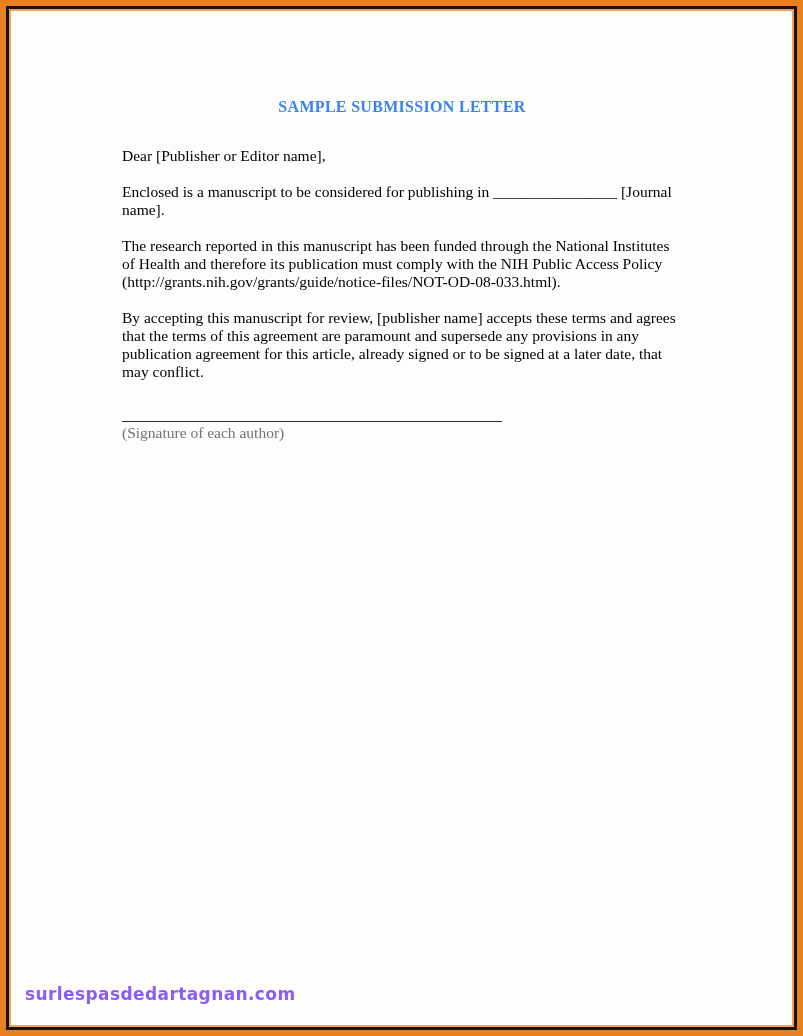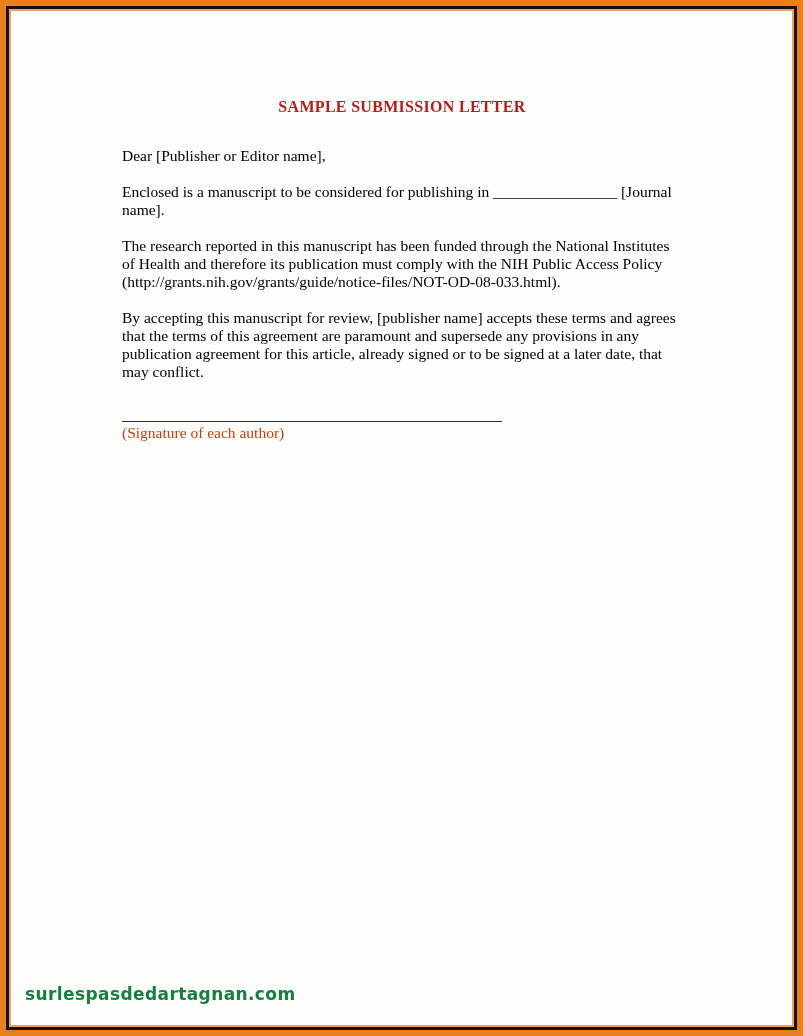--- a/index.html
+++ b/index.html
@@ -36,7 +36,7 @@
     font-weight: bold;
     text-align: center;
     letter-spacing: 0.3px;
-    color: #b91c1c;
+    color: #3b82f6;
     margin-bottom: 31px;
   }
   .para {

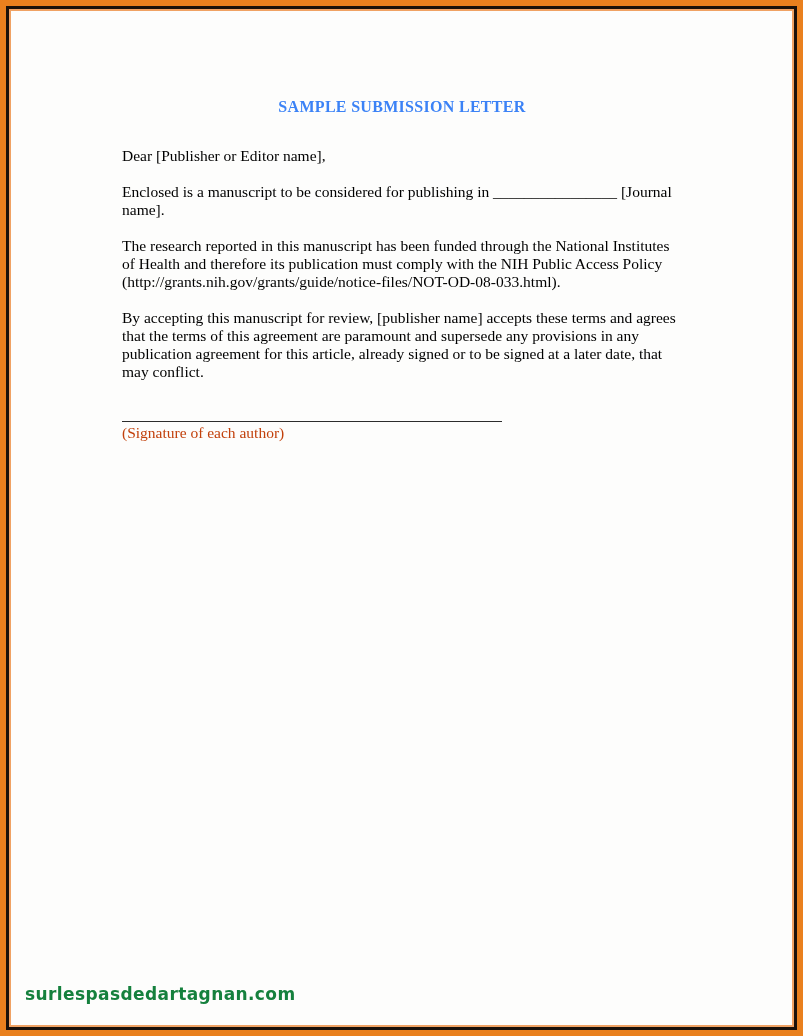--- a/index.html
+++ b/index.html
@@ -56,7 +56,7 @@
   .signature-caption {
     font-size: 15.5px;
     line-height: 18px;
-    color: #c2410c;
+    color: #737373;
   }
   .watermark {
     position: absolute;

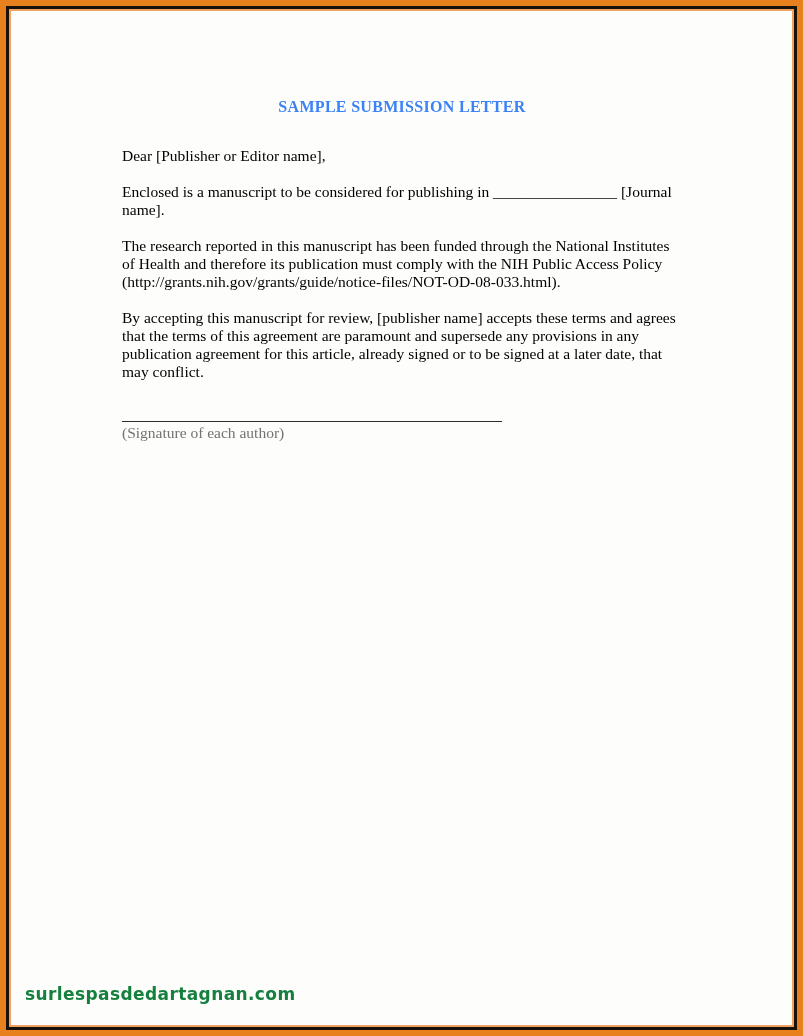--- a/index.html
+++ b/index.html
@@ -65,7 +65,7 @@
     font-size: 17px;
     font-weight: 600;
     letter-spacing: 0.4px;
-    color: #15803d;
+    color: #8b5cf6;
   }
 </style>
 </head>

